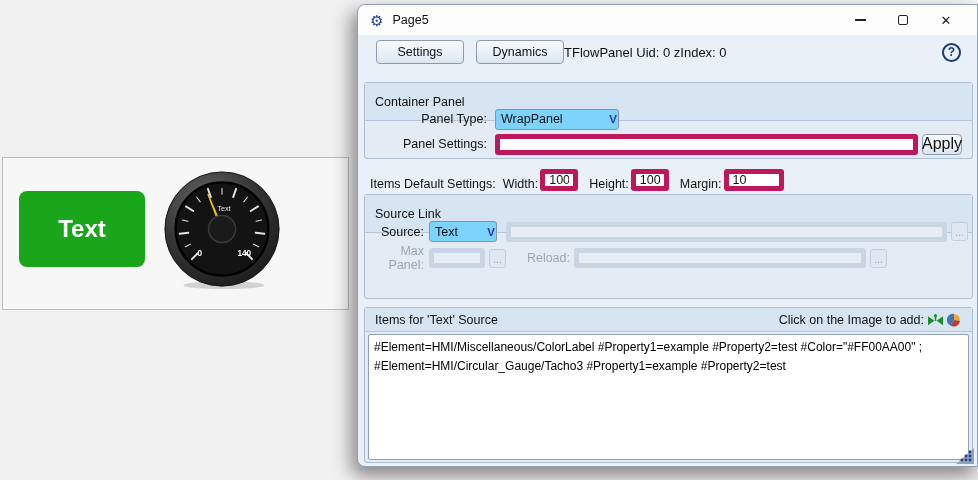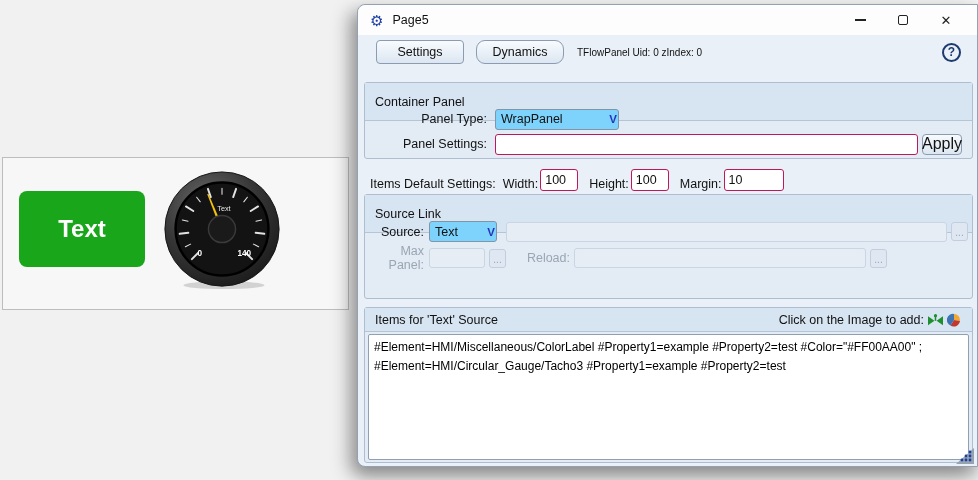--- a/index.html
+++ b/index.html
@@ -64,7 +64,7 @@
     display: flex; align-items: center; justify-content: center;
   }
   .btn.tab { width: 88px; }
-  .btn + .btn { margin-left: 12px; border-radius: 9px; }
+  .btn + .btn { margin-left: 12px; }
   .info-text { margin-left: 13px; font-size: 10px; color: #111; }
   .help-icon {
     margin-left: auto; margin-right: 4px;

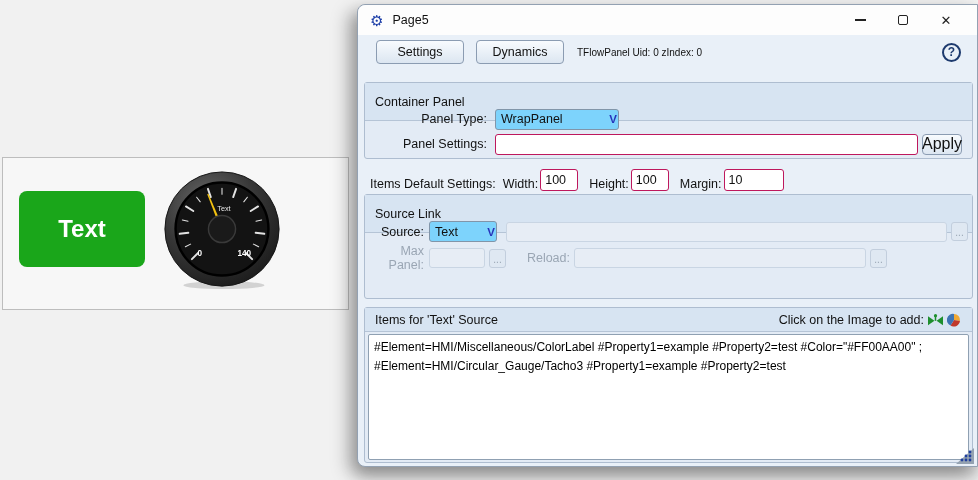--- a/index.html
+++ b/index.html
@@ -65,7 +65,7 @@
   }
   .btn.tab { width: 88px; }
   .btn + .btn { margin-left: 12px; }
-  .info-text { margin-left: 13px; font-size: 10px; color: #111; }
+  .info-text { font-size: 13px; color: #111; }
   .help-icon {
     margin-left: auto; margin-right: 4px;
     width: 19px; height: 19px; border: 2px solid #1d3a6e; border-radius: 50%;

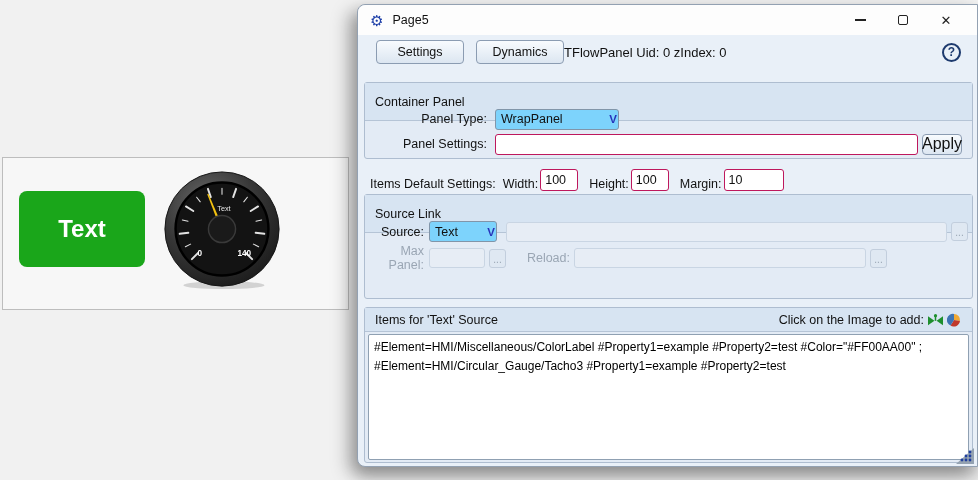--- a/index.html
+++ b/index.html
@@ -104,7 +104,7 @@
 
   input[type=text], .txt {
     height: 21px; background: #fff;
-    border: 1px solid #be185d; border-radius: 3px;
+    border: 5px solid #be185d; border-radius: 3px;
     font-family: "Liberation Sans", sans-serif; font-size: 12.5px;
     padding: 0 4px; color: #111;
   }

